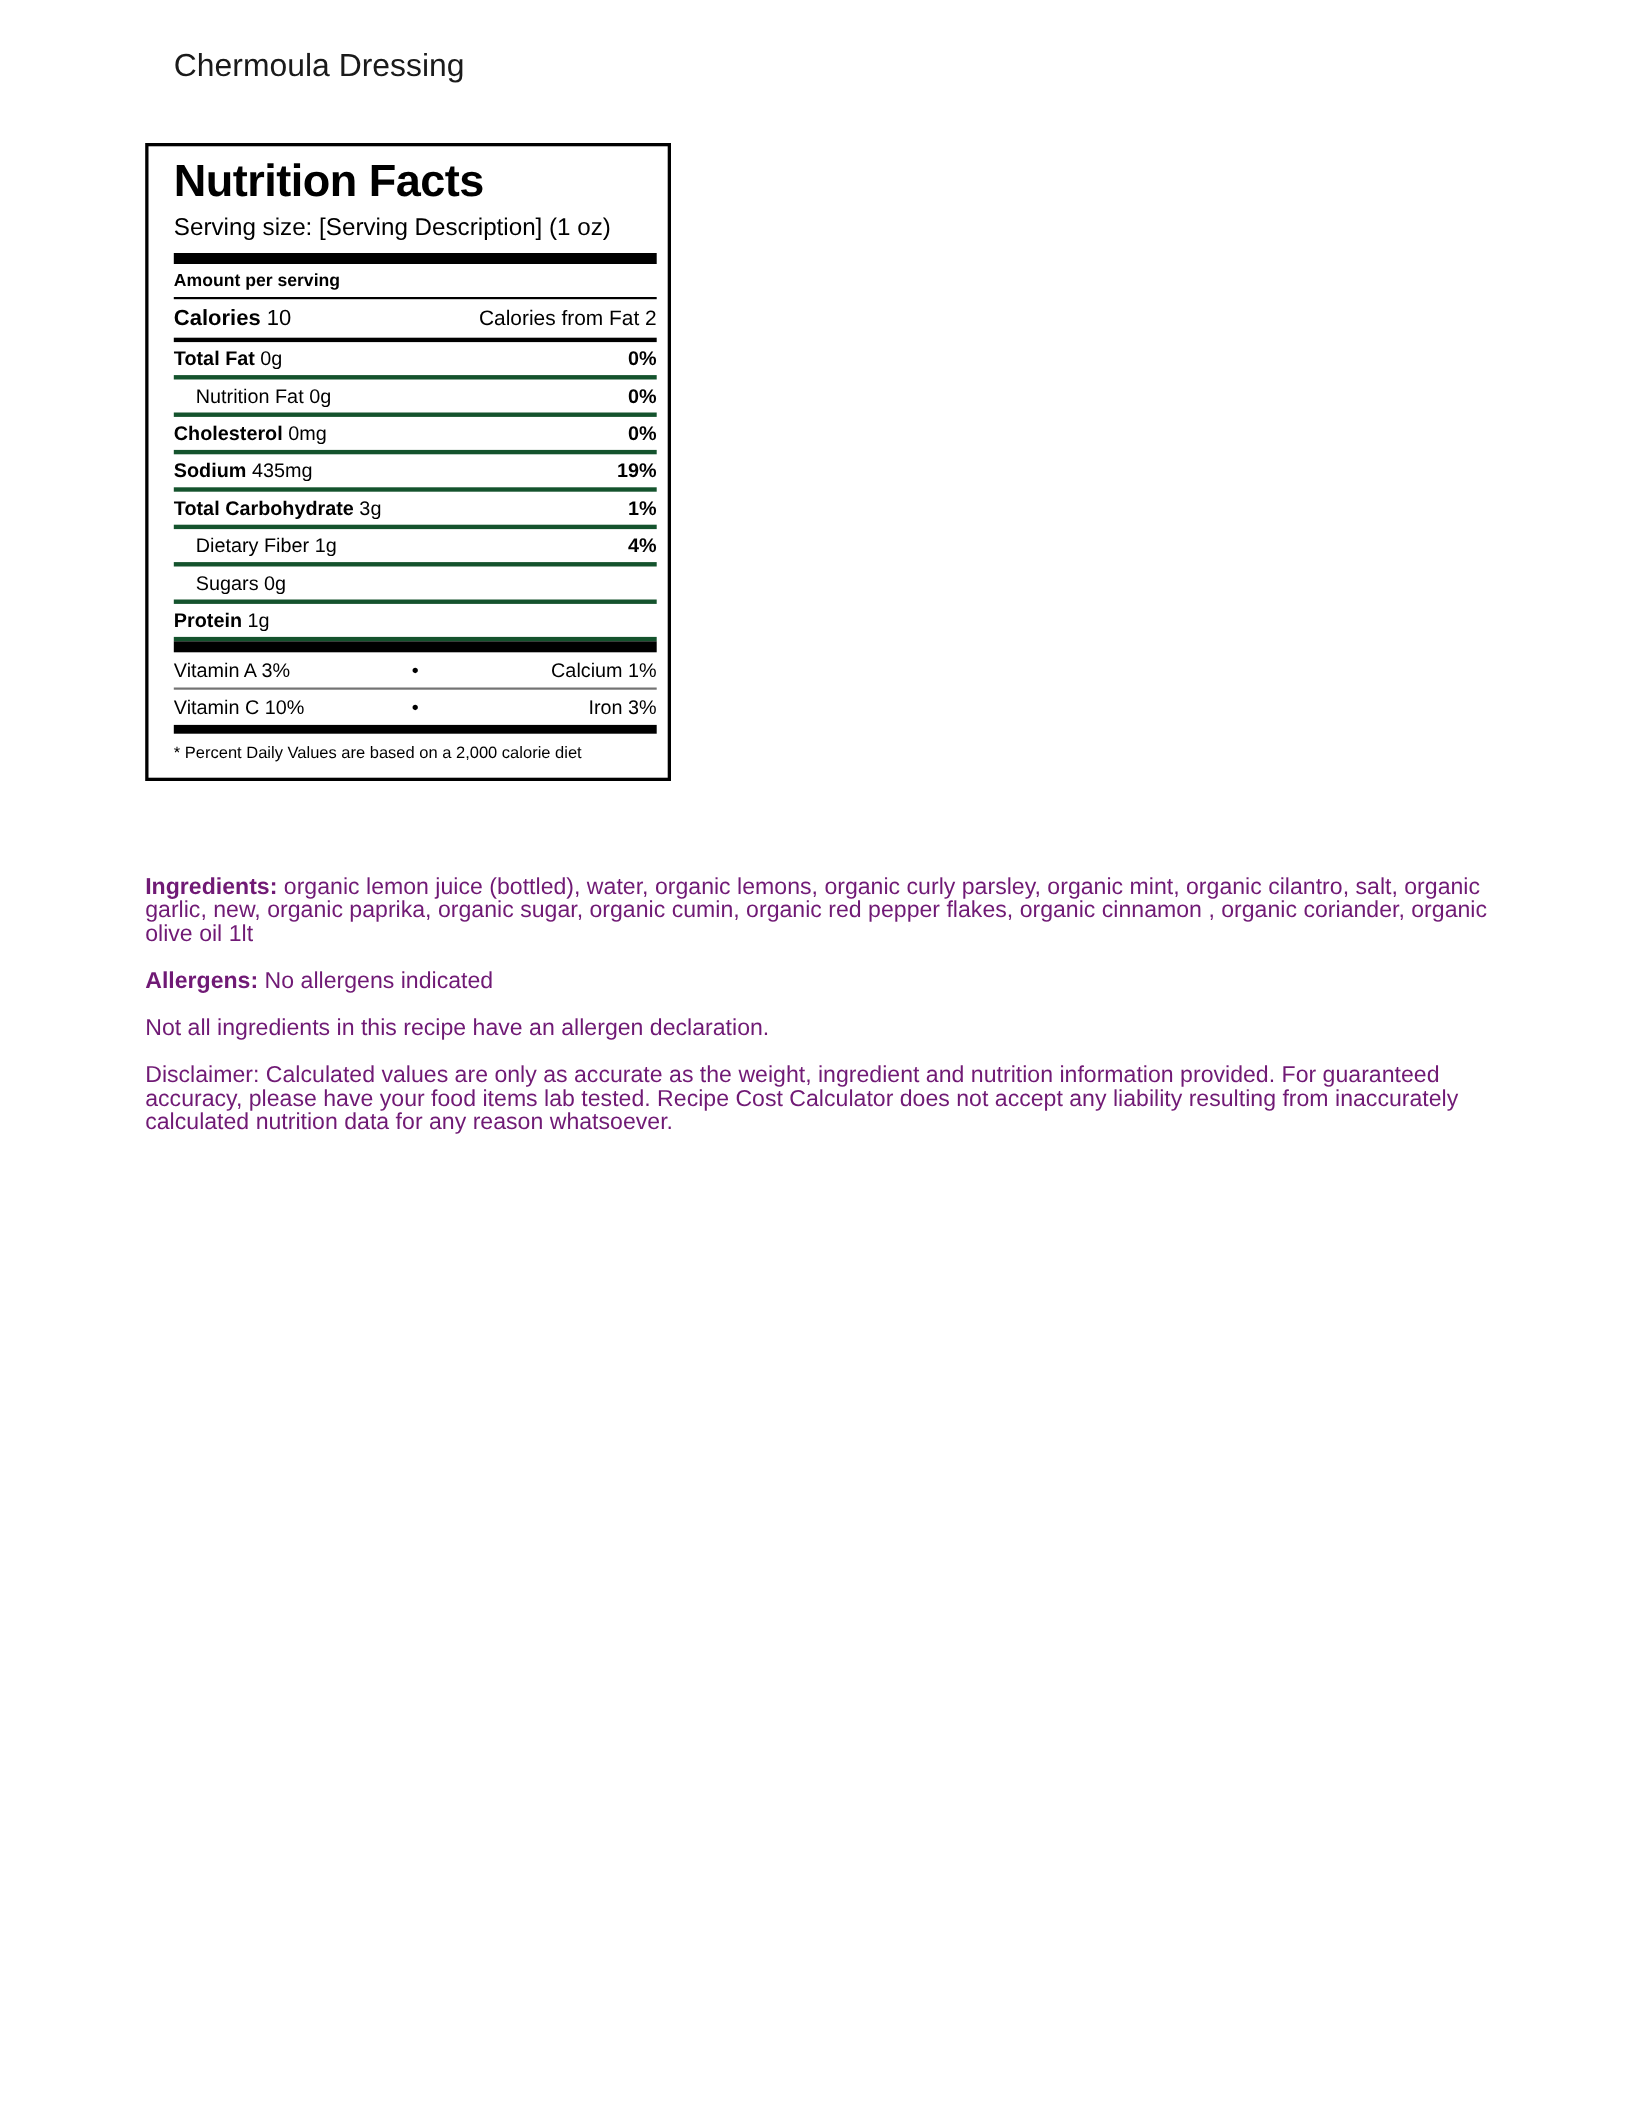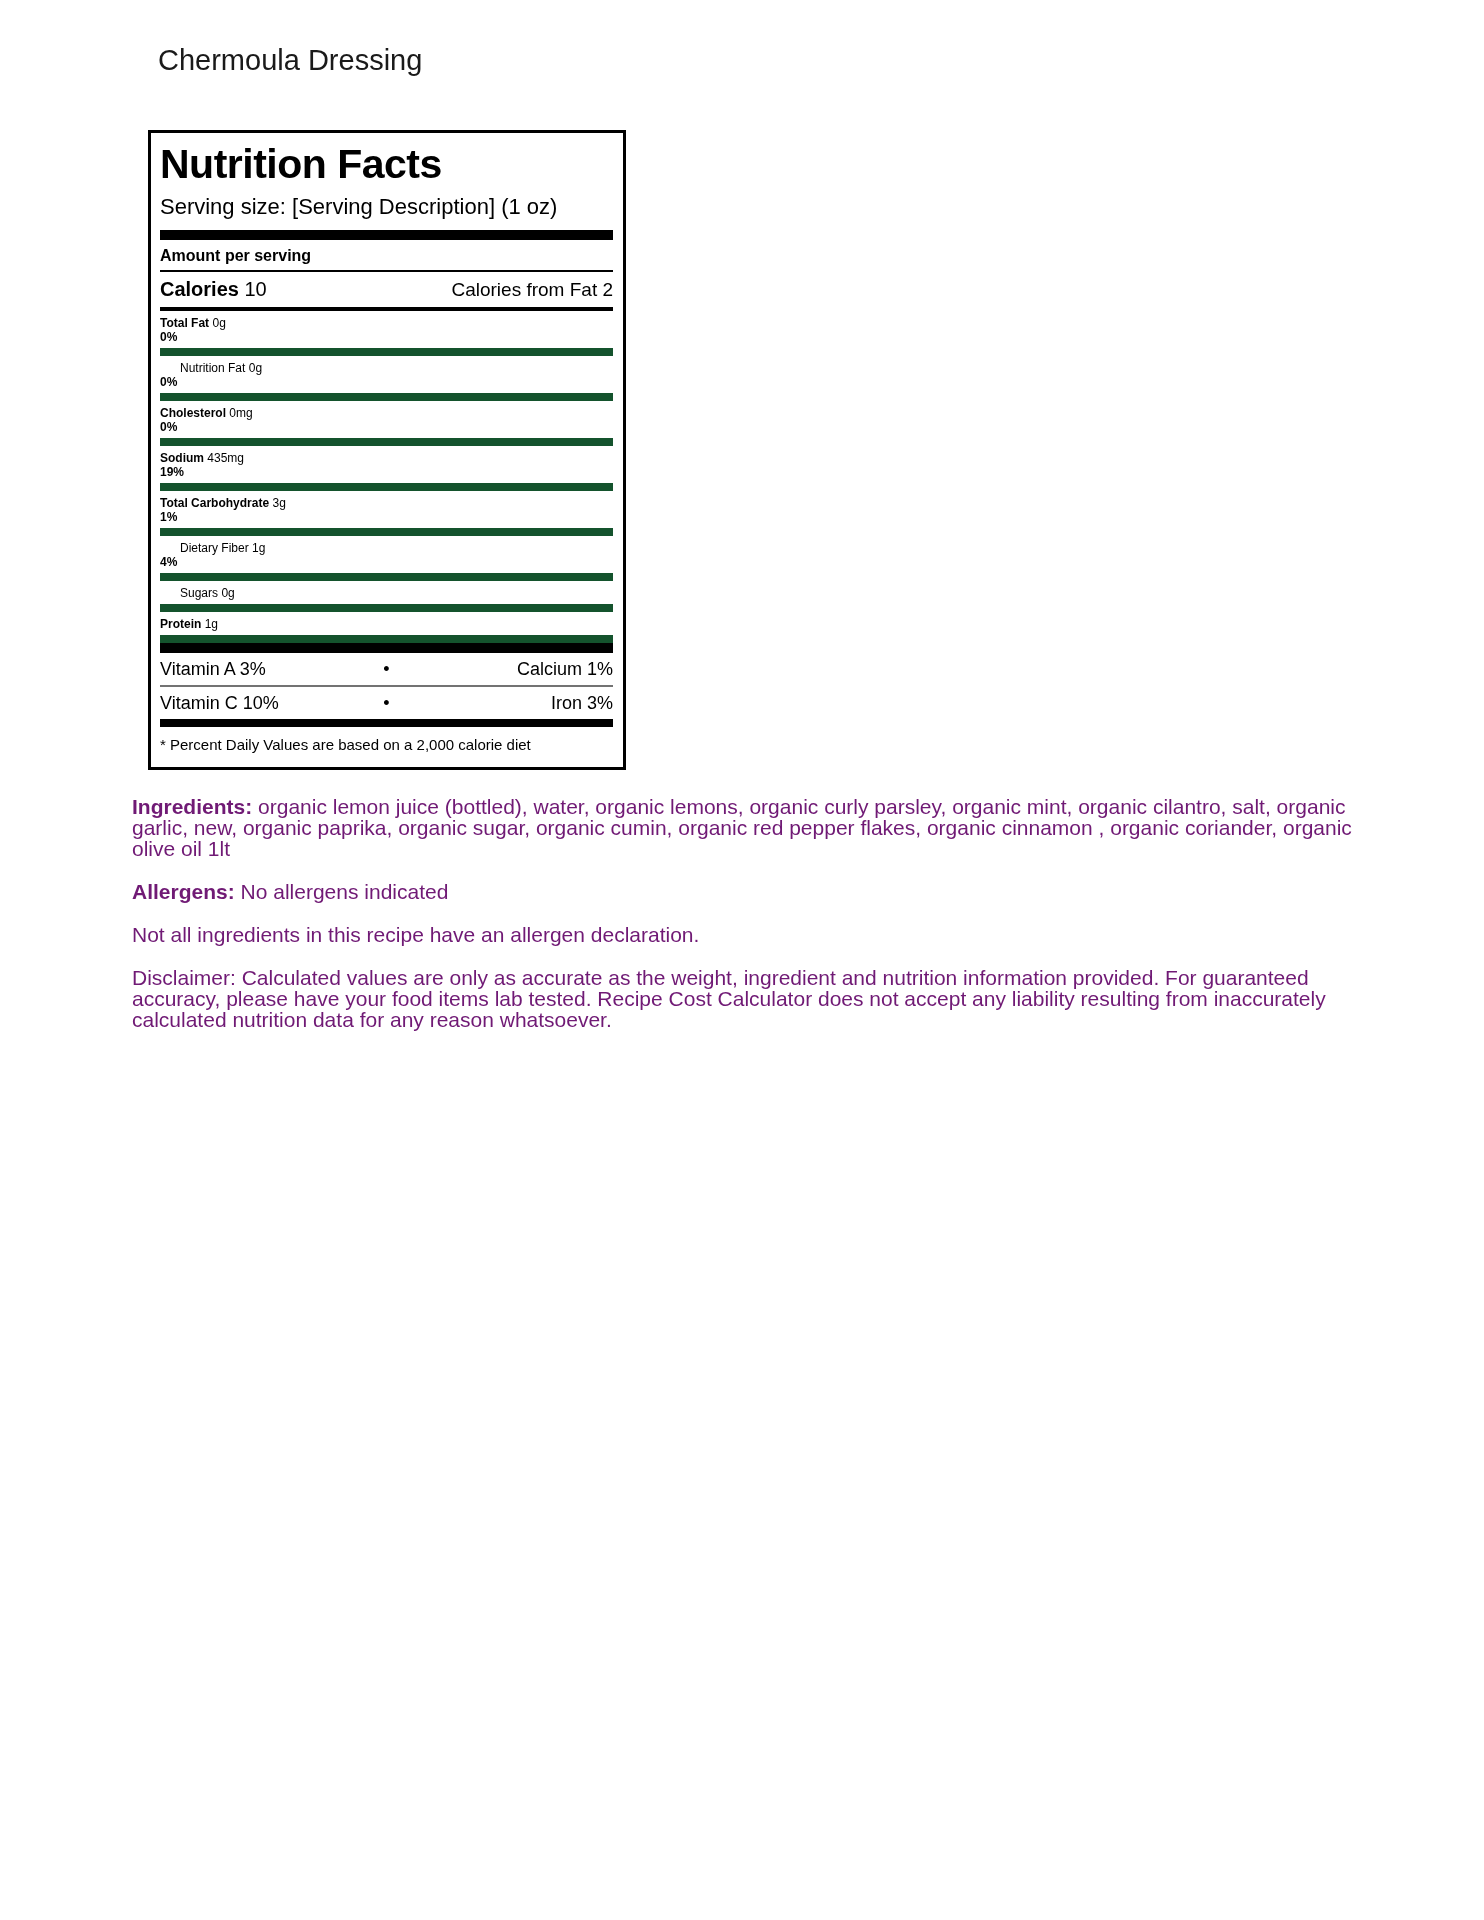--- a/index.html
+++ b/index.html
@@ -25,11 +25,11 @@
   
   .nf-box {
     position: absolute;
-    left: 148px;
+    left: 132px;
     top: 130px;
     width: 478px;
     border: 3px solid #000;
-    padding: 8px 10px 10px 9px;
+    padding: 8px 10px 10px 23px;
     background: #fff;
   }
   .nf-heading {

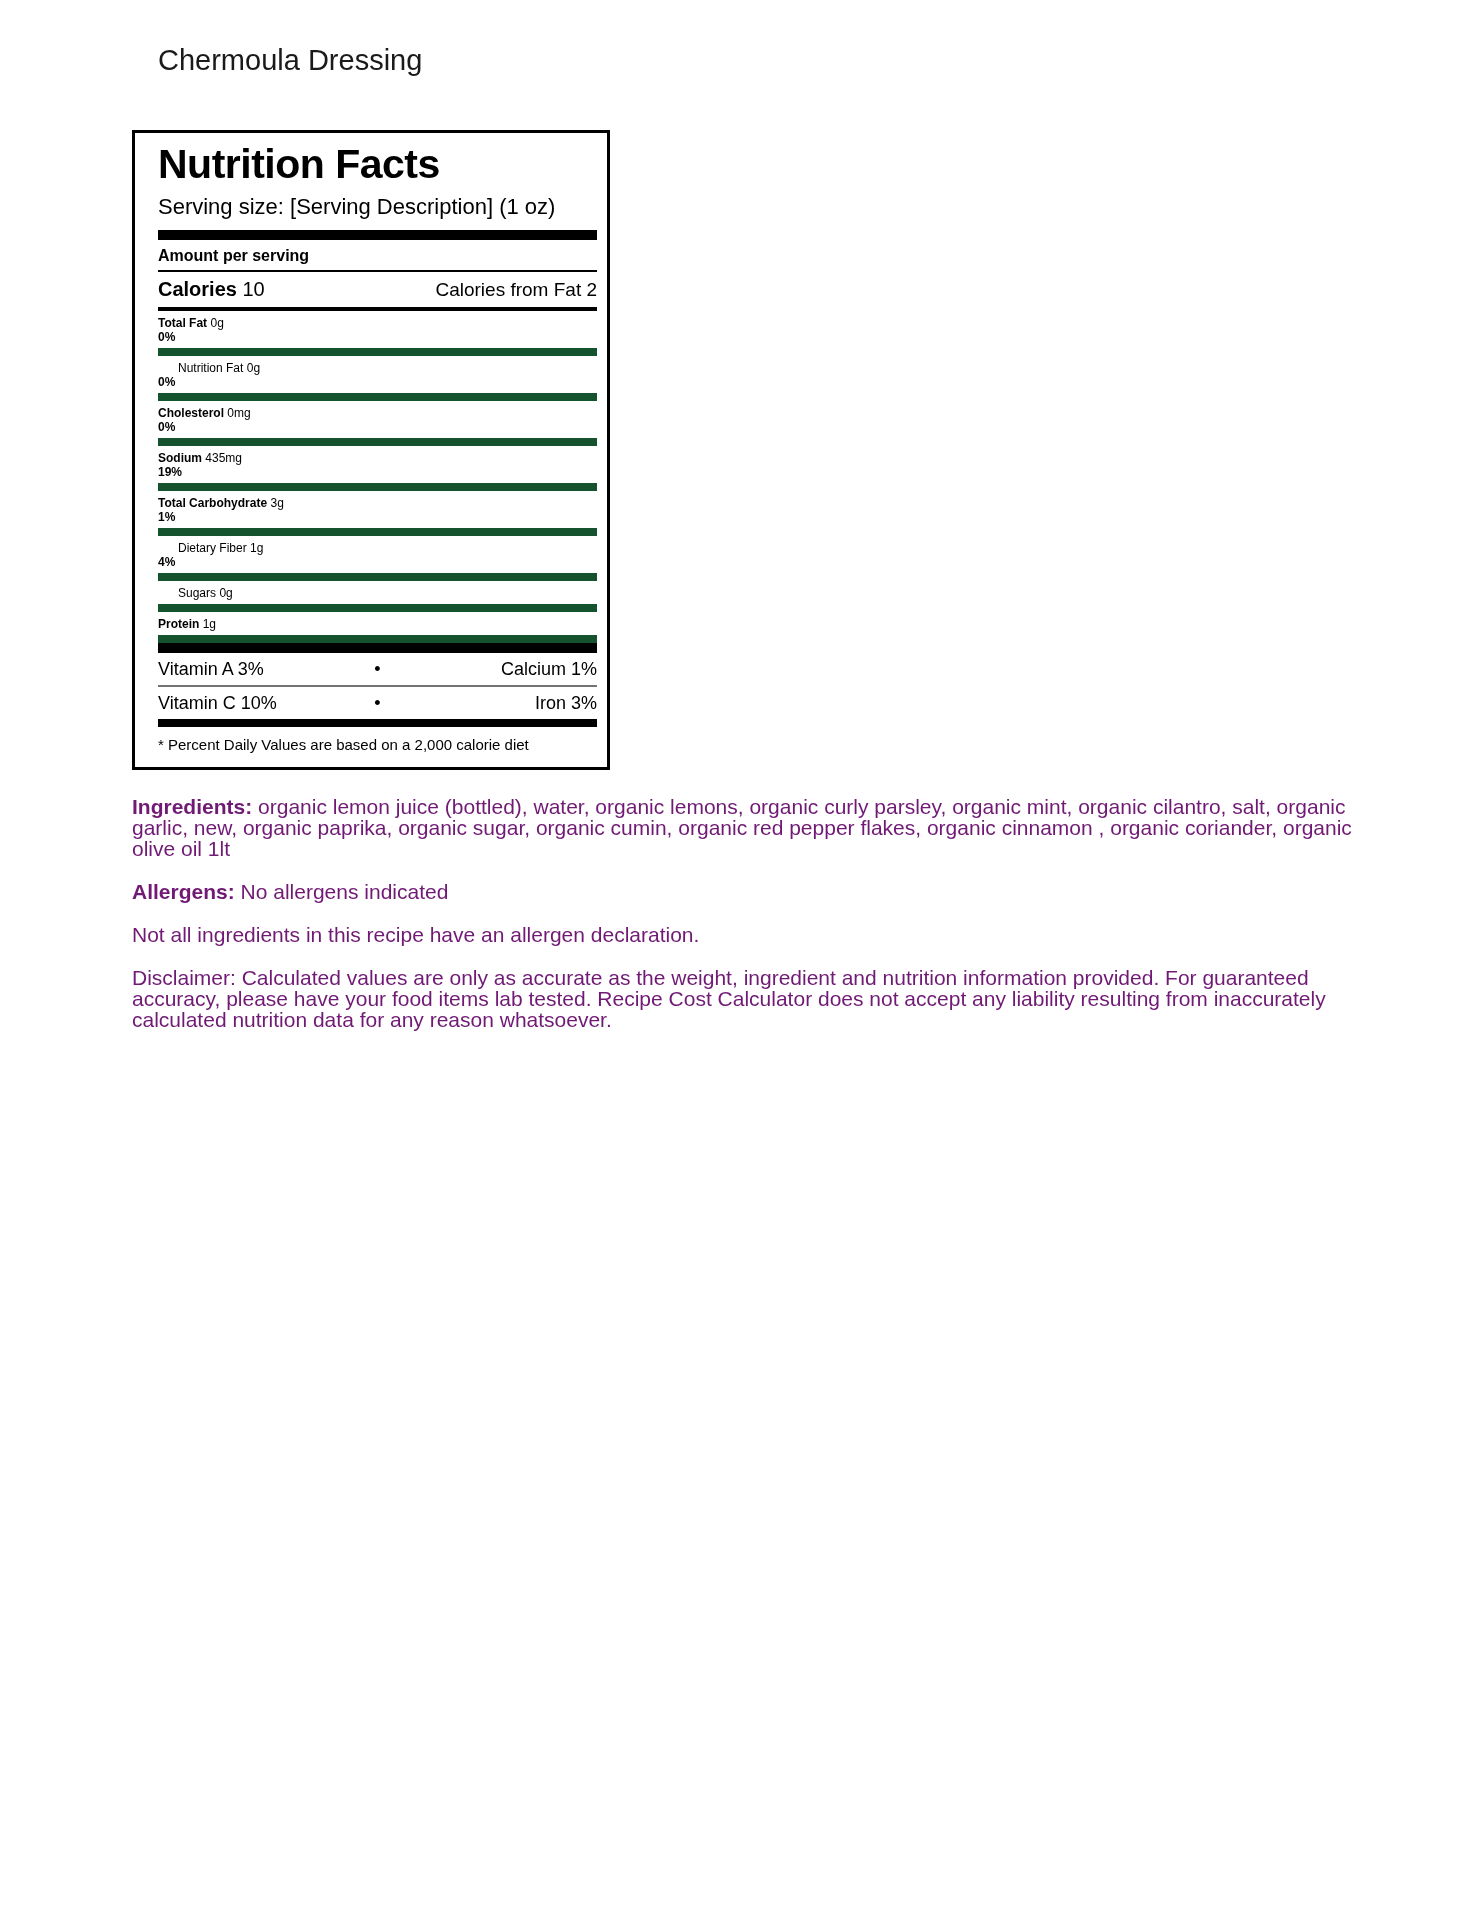--- a/index.html
+++ b/index.html
@@ -75,10 +75,9 @@
     display: flex;
     justify-content: space-between;
     align-items: baseline;
-    font-size: 12px;
+    font-size: 18px;
     padding: 5px 0 4px 0;
-    border-bottom: 8px solid #14532d;
-    flex-direction: column;
+    border-bottom: 4px solid #14532d;
   }
   .nf-row:last-of-type { border-bottom: none; padding-bottom: 6px; }
   .nf-row .lab { font-weight: 400; }

